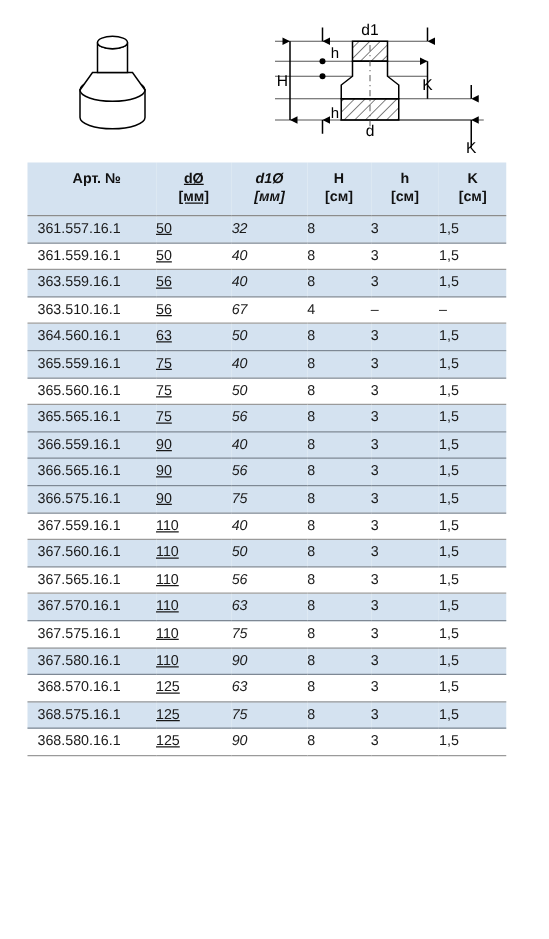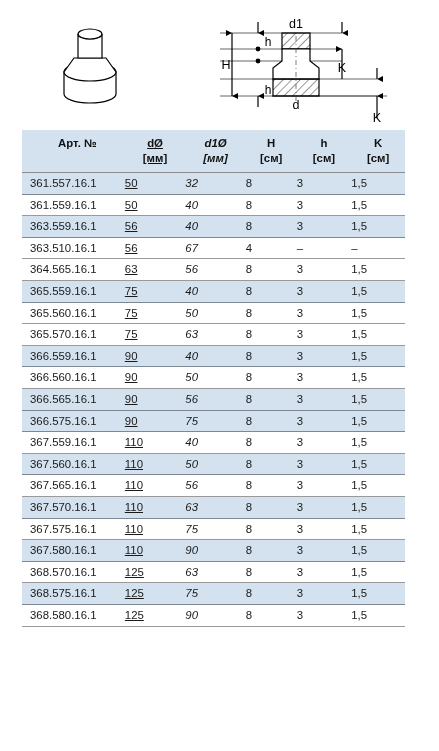--- a/index.html
+++ b/index.html
@@ -204,6 +204,14 @@
         <td class="c4">–</td>
         <td class="c5">–</td>
       </tr>
+      <tr class="alt">
+        <td class="c0">364.560.16.1</td>
+        <td class="c1">63</td>
+        <td class="c2">50</td>
+        <td class="c3">8</td>
+        <td class="c4">3</td>
+        <td class="c5">1,5</td>
+      </tr>
       <tr>
         <td class="c0">364.565.16.1</td>
         <td class="c1">63</td>

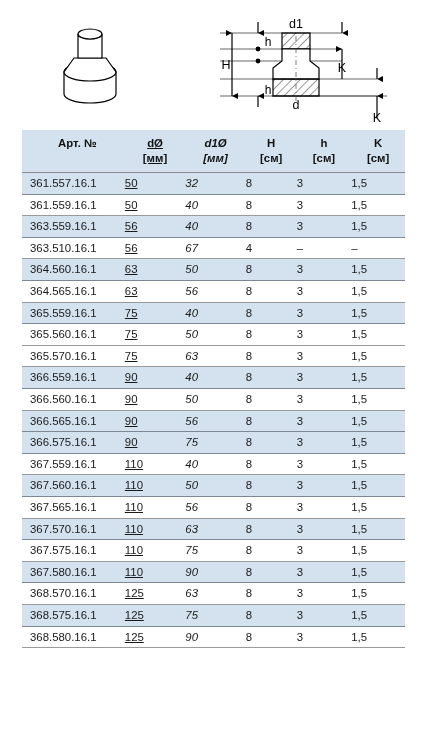--- a/index.html
+++ b/index.html
@@ -212,14 +212,6 @@
         <td class="c4">3</td>
         <td class="c5">1,5</td>
       </tr>
-      <tr>
-        <td class="c0">364.565.16.1</td>
-        <td class="c1">63</td>
-        <td class="c2">56</td>
-        <td class="c3">8</td>
-        <td class="c4">3</td>
-        <td class="c5">1,5</td>
-      </tr>
       <tr class="alt">
         <td class="c0">365.559.16.1</td>
         <td class="c1">75</td>

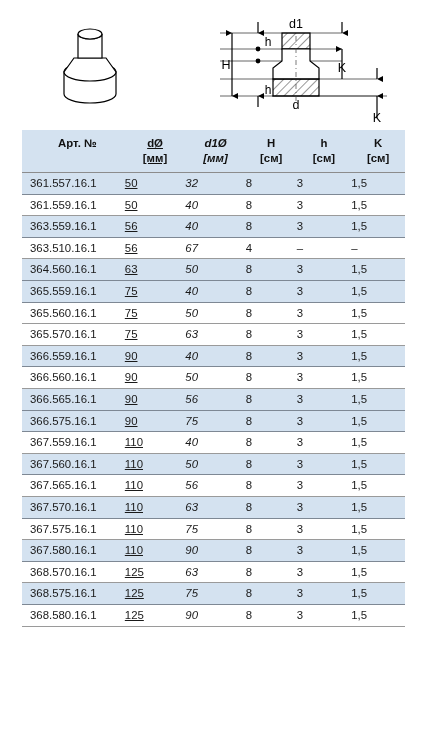--- a/index.html
+++ b/index.html
@@ -228,6 +228,14 @@
         <td class="c4">3</td>
         <td class="c5">1,5</td>
       </tr>
+      <tr class="alt">
+        <td class="c0">365.565.16.1</td>
+        <td class="c1">75</td>
+        <td class="c2">56</td>
+        <td class="c3">8</td>
+        <td class="c4">3</td>
+        <td class="c5">1,5</td>
+      </tr>
       <tr>
         <td class="c0">365.570.16.1</td>
         <td class="c1">75</td>

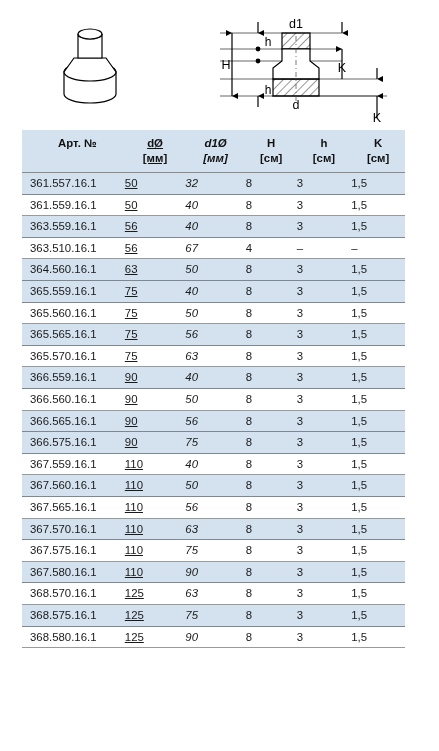--- a/index.html
+++ b/index.html
@@ -236,14 +236,6 @@
         <td class="c4">3</td>
         <td class="c5">1,5</td>
       </tr>
-      <tr>
-        <td class="c0">365.570.16.1</td>
-        <td class="c1">75</td>
-        <td class="c2">63</td>
-        <td class="c3">8</td>
-        <td class="c4">3</td>
-        <td class="c5">1,5</td>
-      </tr>
       <tr class="alt">
         <td class="c0">366.559.16.1</td>
         <td class="c1">90</td>

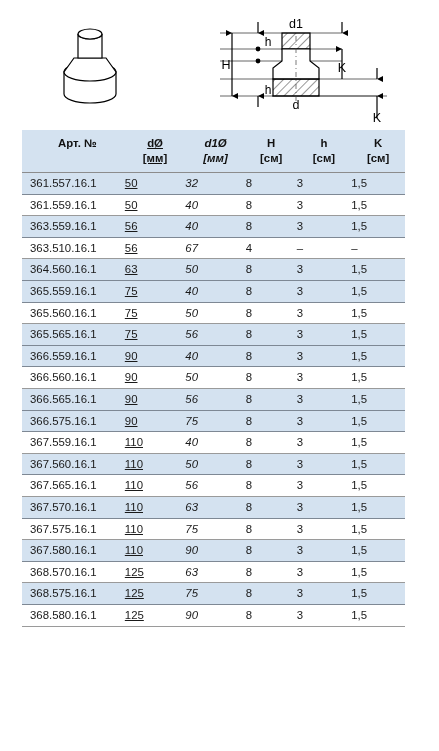--- a/index.html
+++ b/index.html
@@ -244,14 +244,6 @@
         <td class="c4">3</td>
         <td class="c5">1,5</td>
       </tr>
-      <tr>
-        <td class="c0">366.560.16.1</td>
-        <td class="c1">90</td>
-        <td class="c2">50</td>
-        <td class="c3">8</td>
-        <td class="c4">3</td>
-        <td class="c5">1,5</td>
-      </tr>
       <tr class="alt">
         <td class="c0">366.565.16.1</td>
         <td class="c1">90</td>

